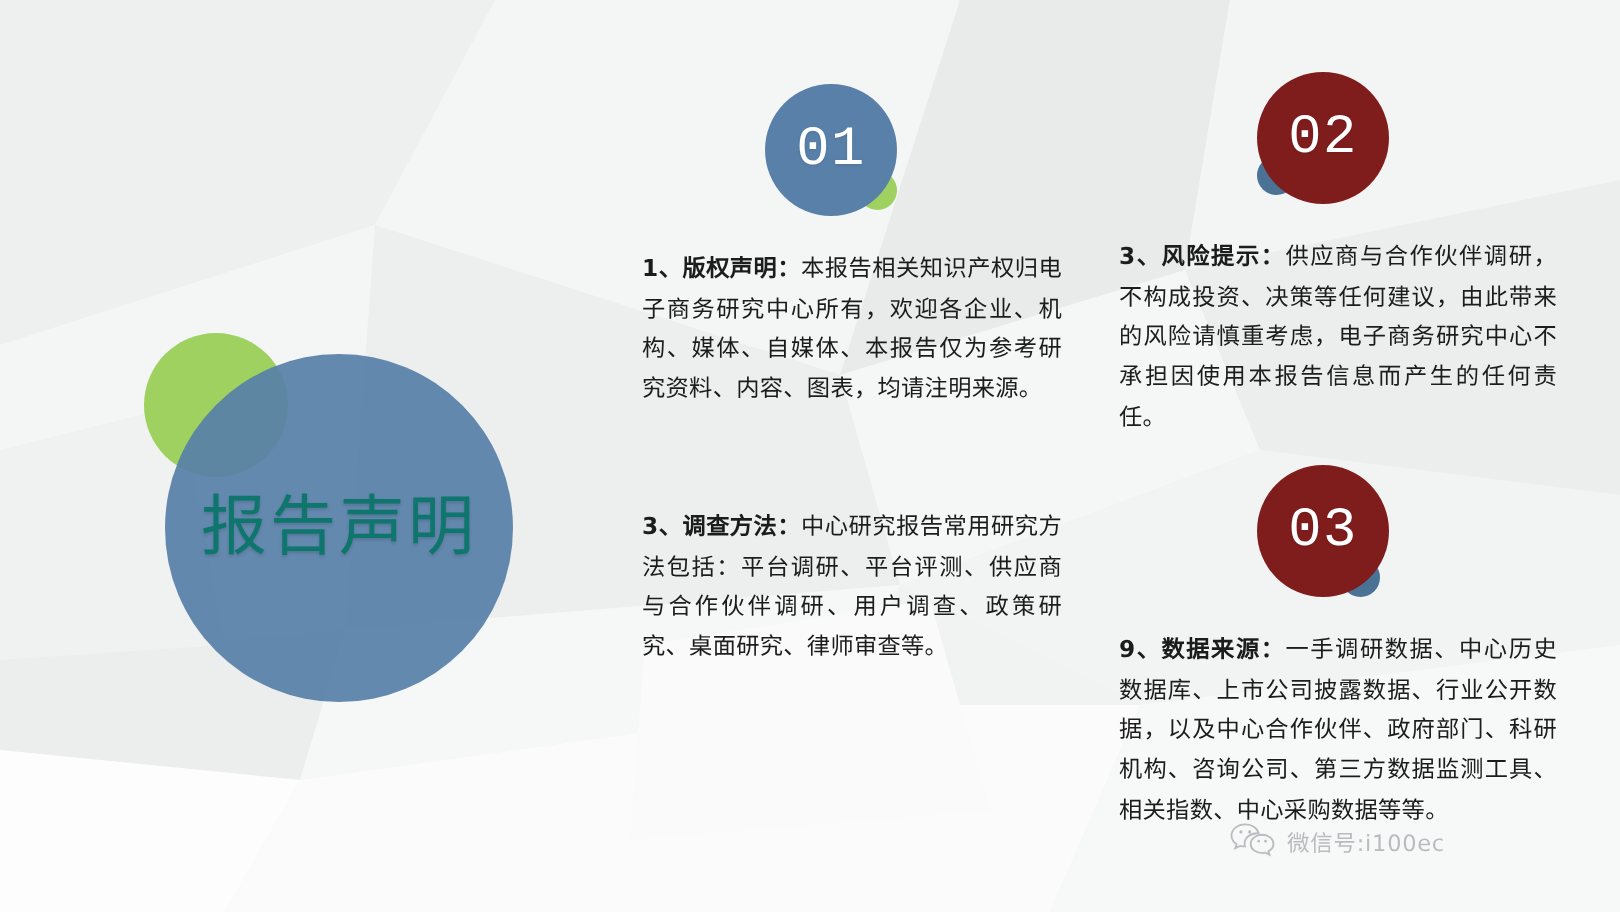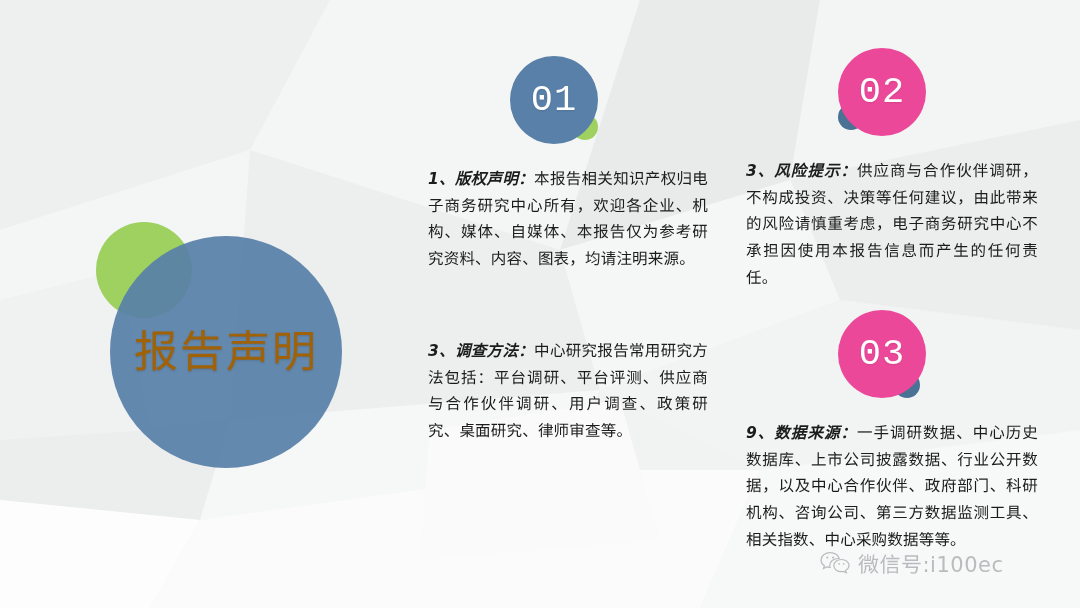--- a/index.html
+++ b/index.html
@@ -102,7 +102,7 @@
     font-family: Liberation Mono, monospace;
   }
   .badge.blue { background: #5880a8; }
-  .badge.green { background: #ec4899; text-align: center; }
+  .badge.green { background: #7f1d1d; text-align: center; }
 
   .dot {
     position: absolute;

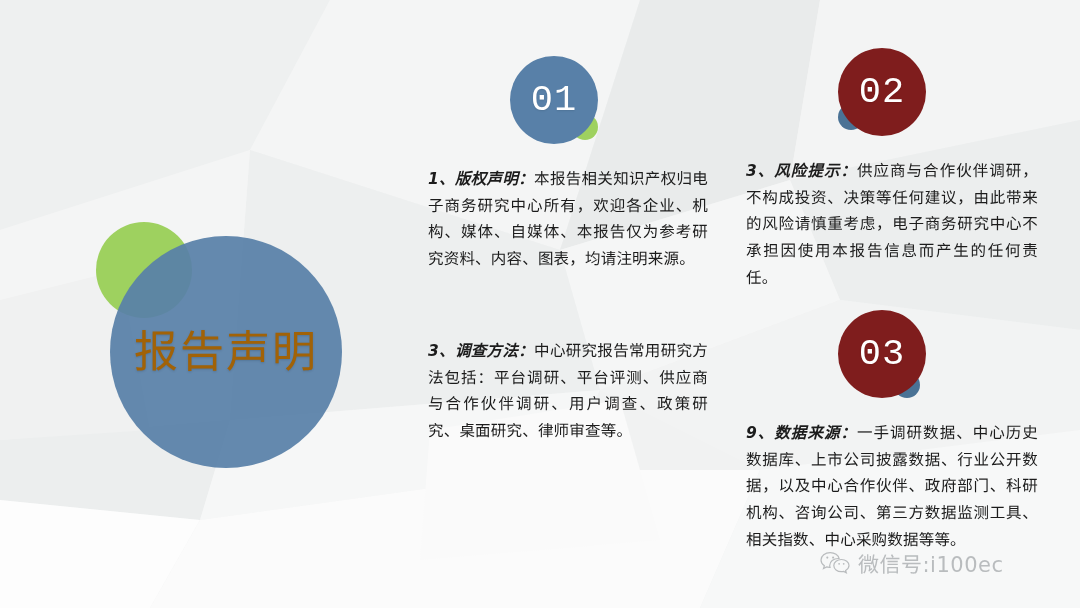--- a/index.html
+++ b/index.html
@@ -129,7 +129,6 @@
   }
   .body-text .lead {
     font-weight: bold;
-    font-style: italic;
   }
 
   

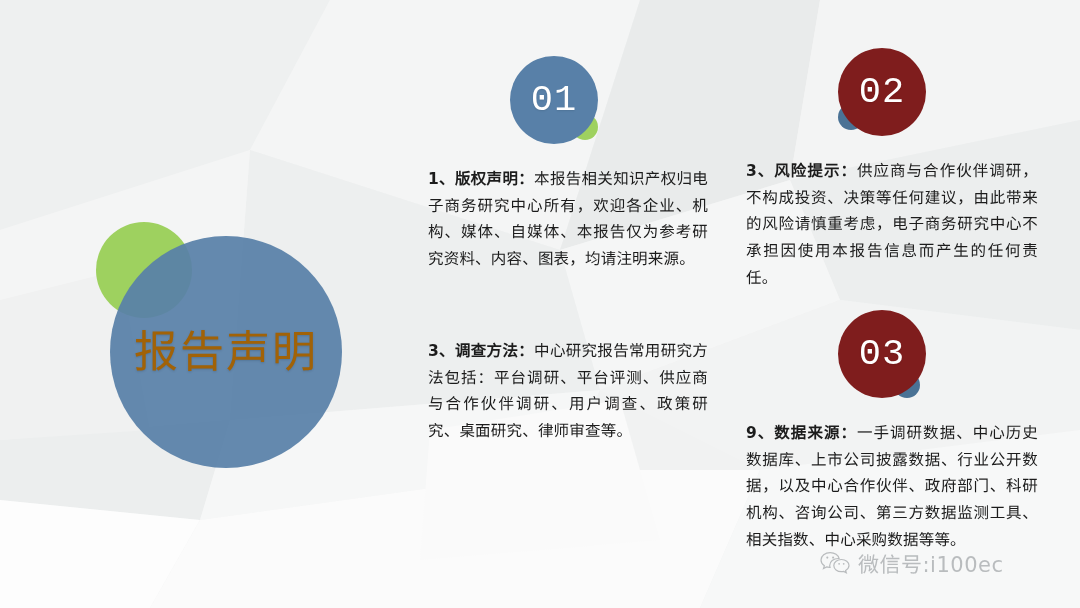--- a/index.html
+++ b/index.html
@@ -64,7 +64,7 @@
     display: flex;
     align-items: center;
     justify-content: center;
-    color: #a16207;
+    color: #0f766e;
     font-size: 44px;
     font-weight: 400;
     letter-spacing: 2px;

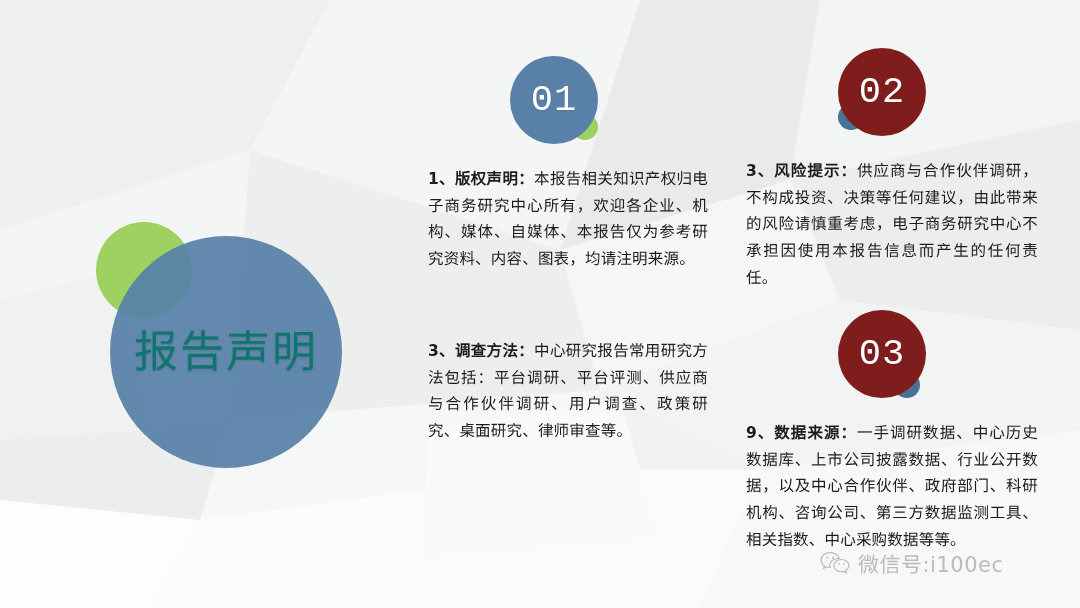--- a/index.html
+++ b/index.html
@@ -154,7 +154,7 @@
     align-items: center;
     gap: 8px;
     color: #b9bcbe;
-    font-size: 21px;
+    font-size: 15px;
     letter-spacing: 0.5px;
     user-select: none;
   }

